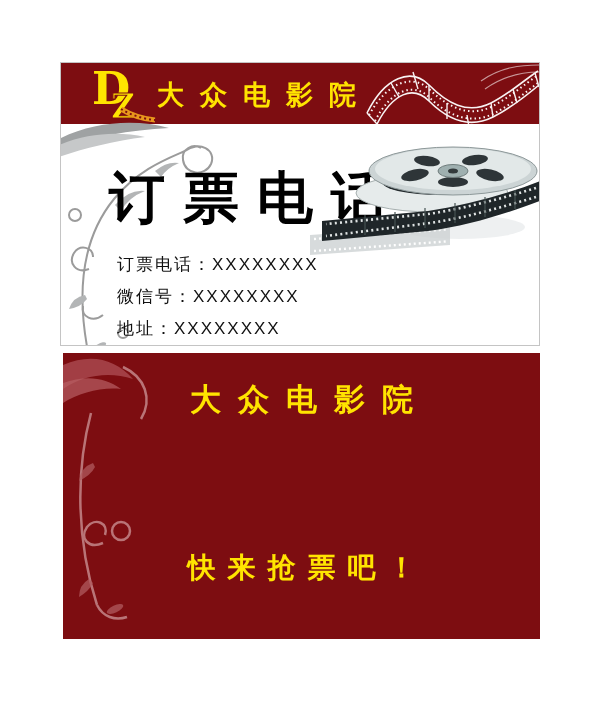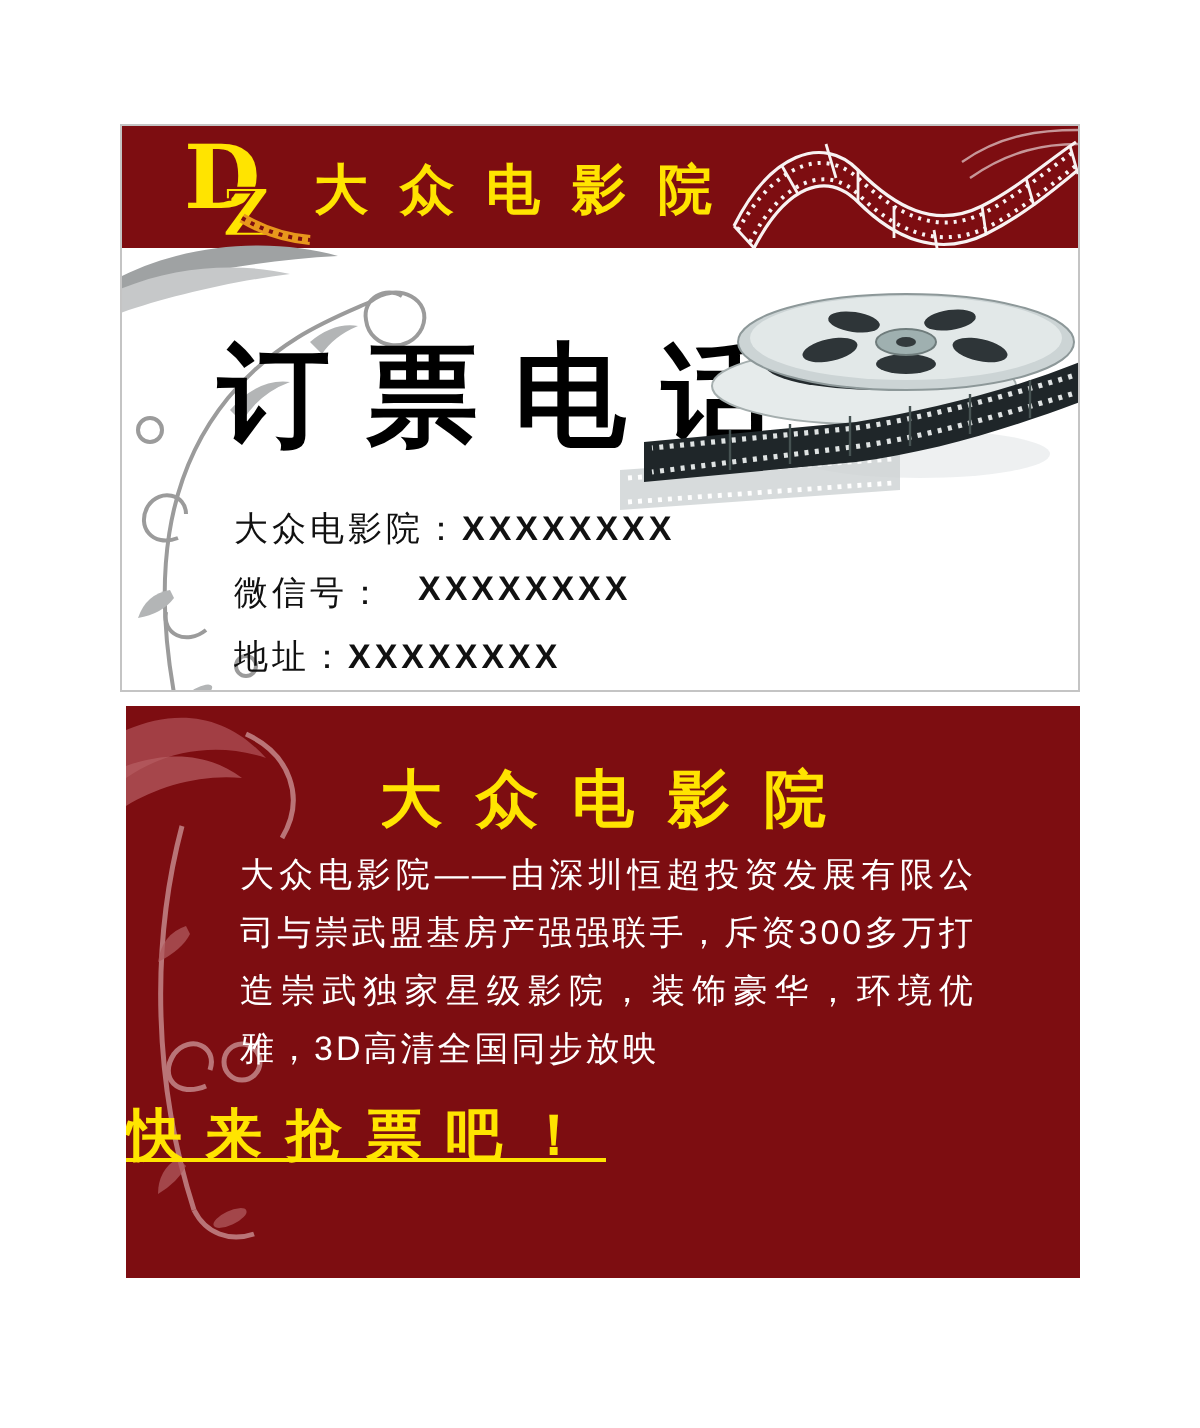--- a/index.html
+++ b/index.html
@@ -143,7 +143,7 @@
 
     <div class="contacts">
       <div class="contact-line">
-        <span class="c-label">大众电影院：</span>
+        <span class="c-label">订票电话：</span>
         <span class="c-value">XXXXXXXX</span>
       </div>
       <div class="contact-line">

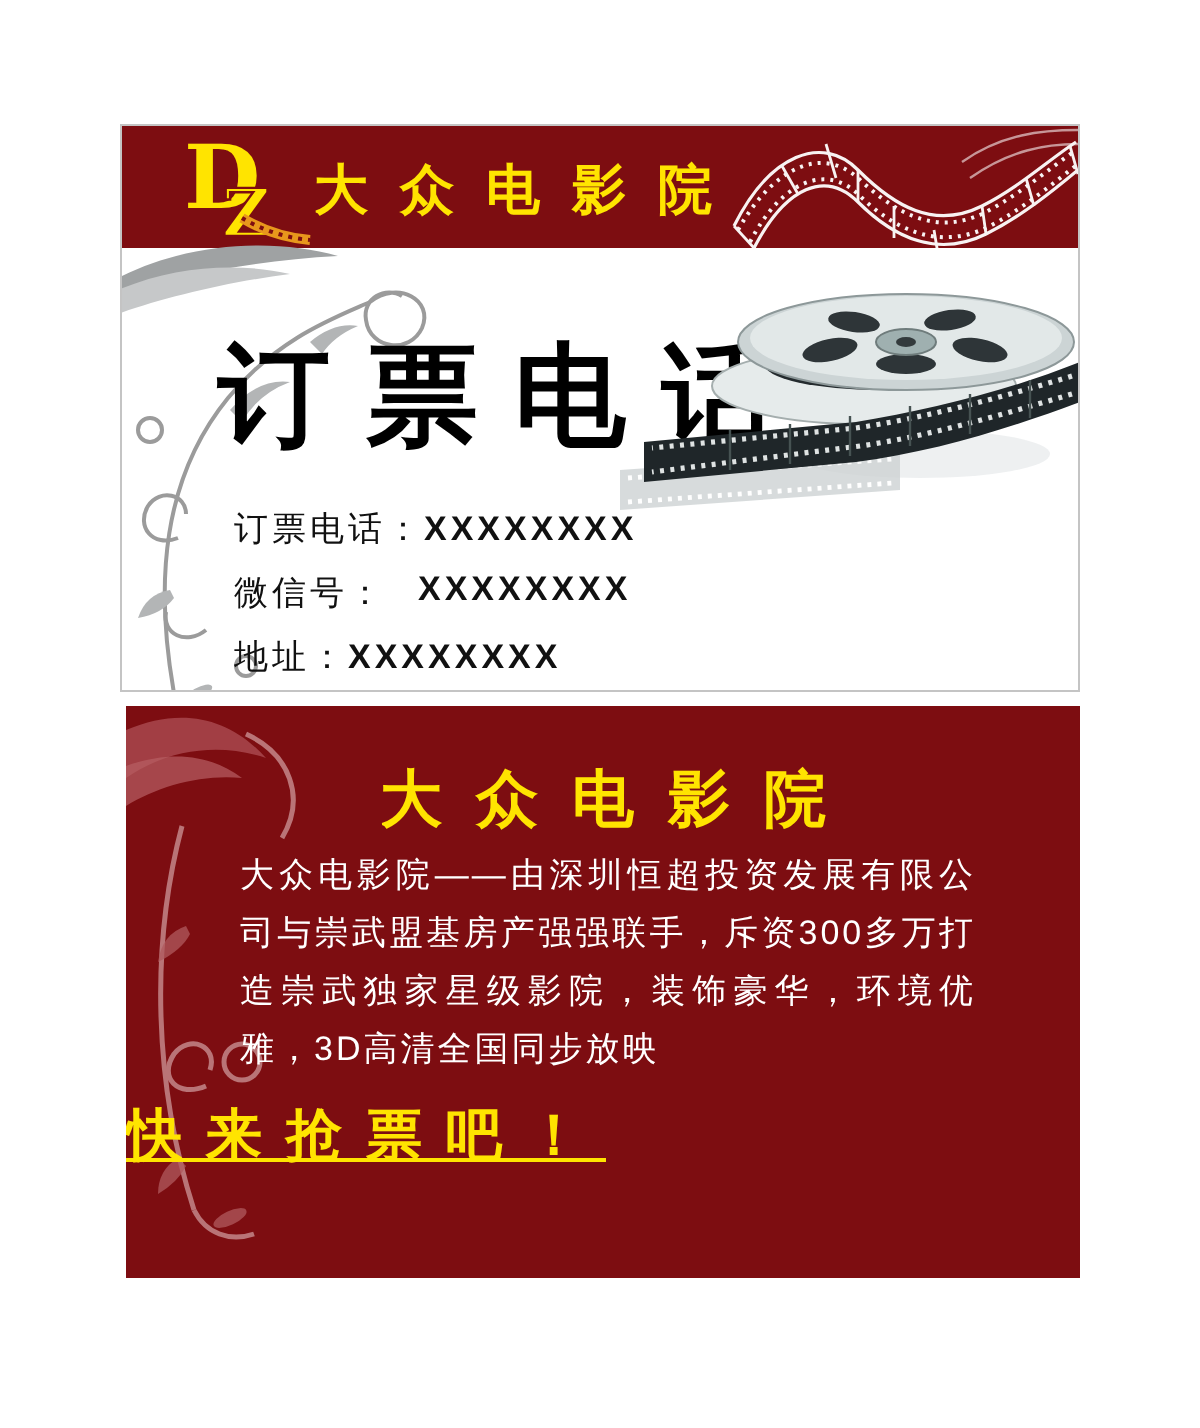--- a/index.html
+++ b/index.html
@@ -29,7 +29,7 @@
   .pair{display:flex;align-items:flex-start;gap:16px;}
   .pair + .pair{margin-left:24px;}
   .c-label{font-size:17px;font-weight:500;letter-spacing:2px;color:#111;}
-  .c-value{font-size:17px;font-weight:700;letter-spacing:2px;color:#111;}
+  .c-value{font-size:17px;font-weight:400;letter-spacing:2px;color:#111;}
 
   
   .card.back{left:63px;top:353px;width:477px;height:286px;background:#7d0d11;overflow:hidden;}

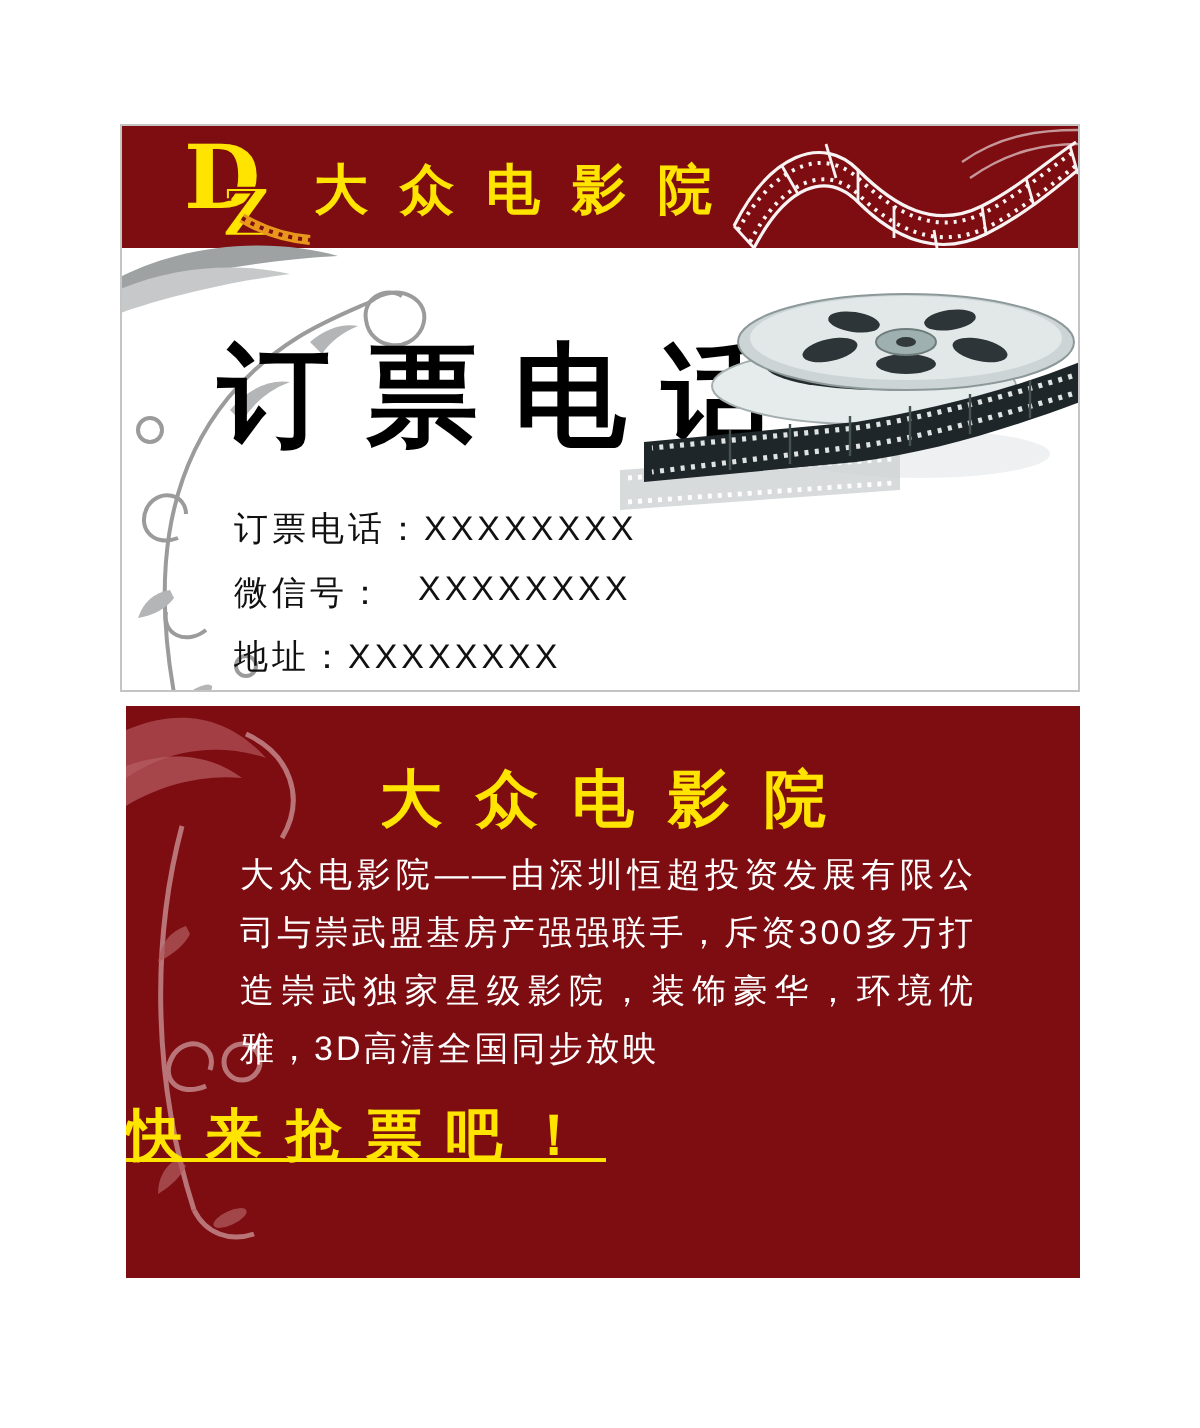--- a/index.html
+++ b/index.html
@@ -26,7 +26,7 @@
 
   .contacts{position:absolute;left:56px;top:190px;color:#111;}
   .contact-line{display:flex;align-items:baseline;margin-bottom:9px;white-space:nowrap;}
-  .pair{display:flex;align-items:flex-start;gap:16px;}
+  .pair{display:flex;align-items:center;}
   .pair + .pair{margin-left:24px;}
   .c-label{font-size:17px;font-weight:500;letter-spacing:2px;color:#111;}
   .c-value{font-size:17px;font-weight:400;letter-spacing:2px;color:#111;}

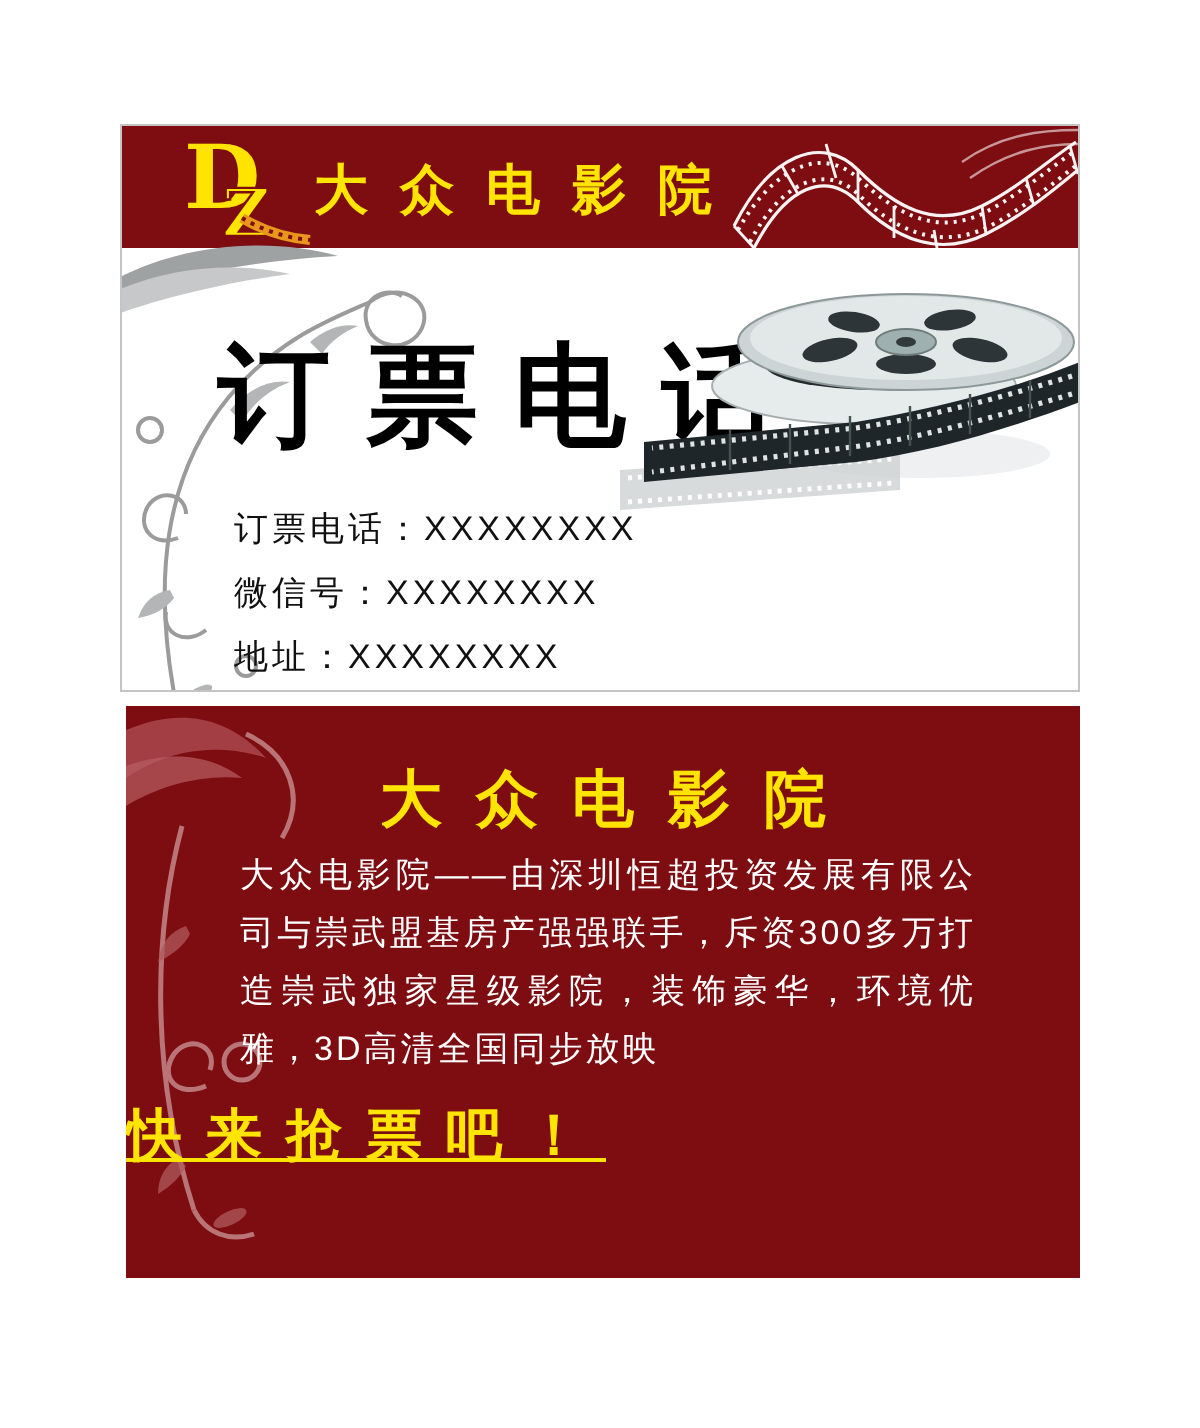--- a/index.html
+++ b/index.html
@@ -182,7 +182,6 @@
 
     <h2 class="back-title">大众电影院</h2>
 
-    <p class="back-body">大众电影院——由深圳恒超投资发展有限公司与崇武盟基房产强强联手，斥资300多万打造崇武独家星级影院，装饰豪华，环境优雅，3D高清全国同步放映</p>
 
     <div class="cta">快来抢票吧！</div>
   </section>

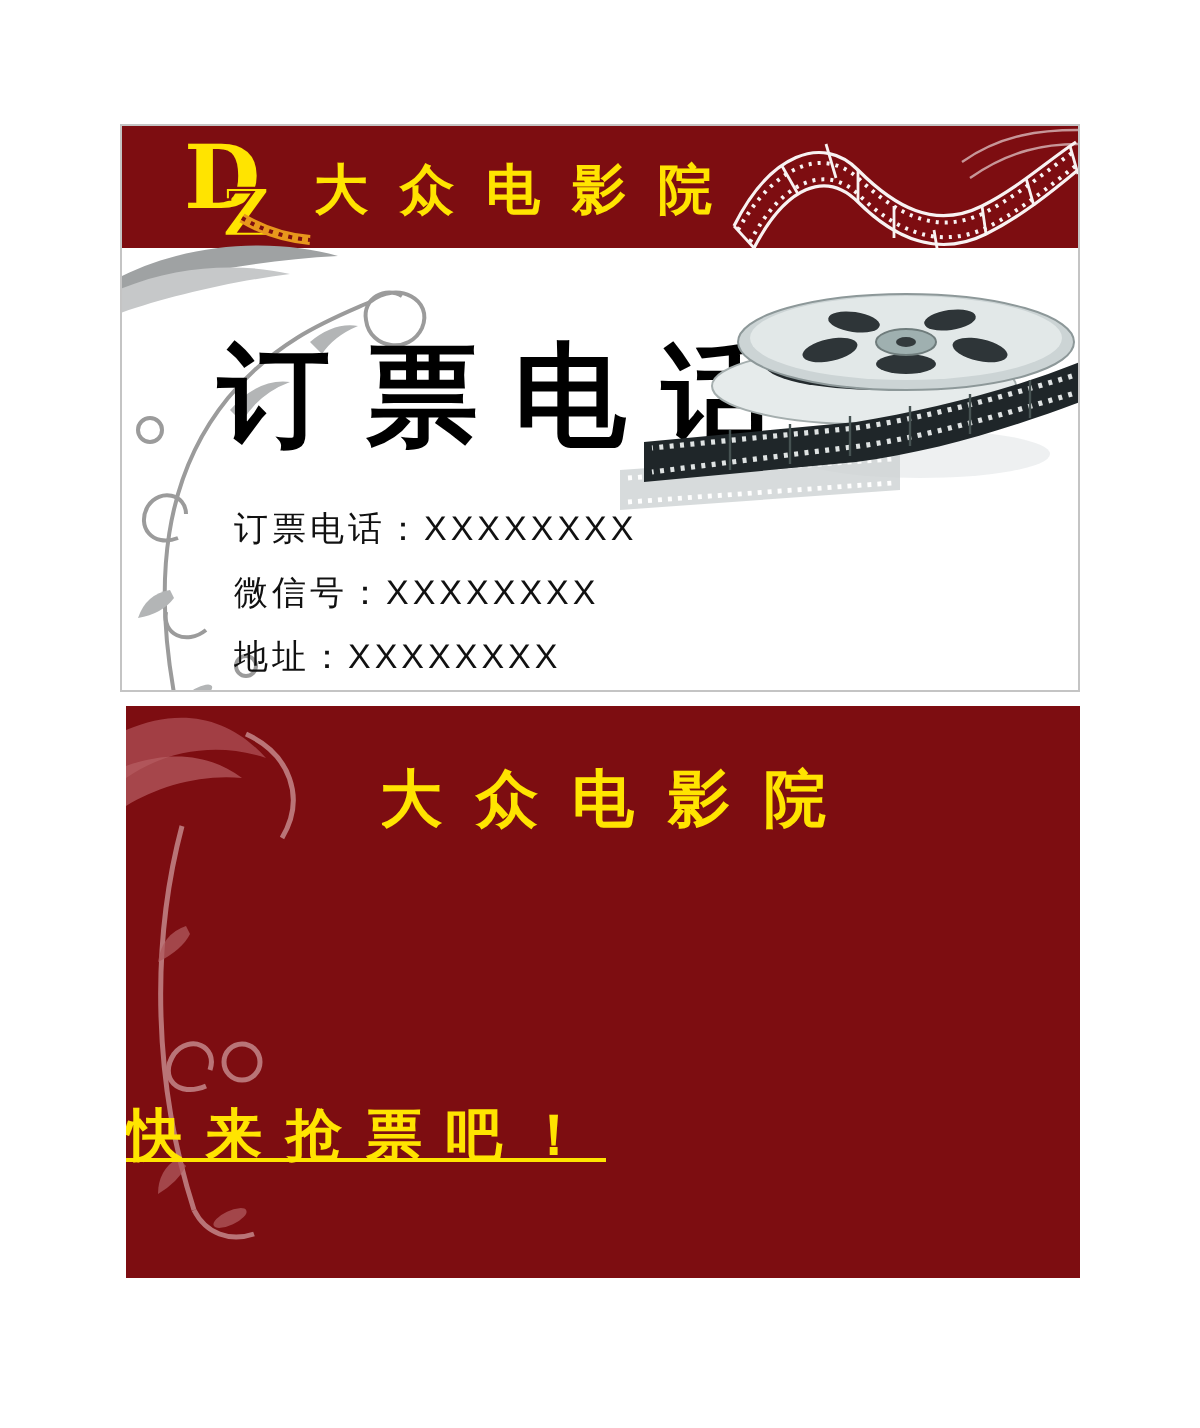--- a/index.html
+++ b/index.html
@@ -39,9 +39,9 @@
               padding-left:17px;box-sizing:border-box;white-space:nowrap;}
   .back-body{position:absolute;left:57px;top:70px;width:368px;margin:0;color:#ffffff;
              font-size:17px;line-height:29px;letter-spacing:1.5px;text-align:justify;}
-  .cta{position:absolute;left:0;top:196px;width:100%;text-align:left;color:#ffe400;
-       font-size:28px;font-weight:bold;letter-spacing:12px;
-       box-sizing:border-box;white-space:nowrap;text-decoration:underline;}
+  .cta{position:absolute;left:0;top:196px;width:100%;text-align:center;color:#ffe400;
+       font-size:28px;font-weight:bold;letter-spacing:12px;padding-left:12px;
+       box-sizing:border-box;white-space:nowrap;}
 </style>
 </head>
 <body>

